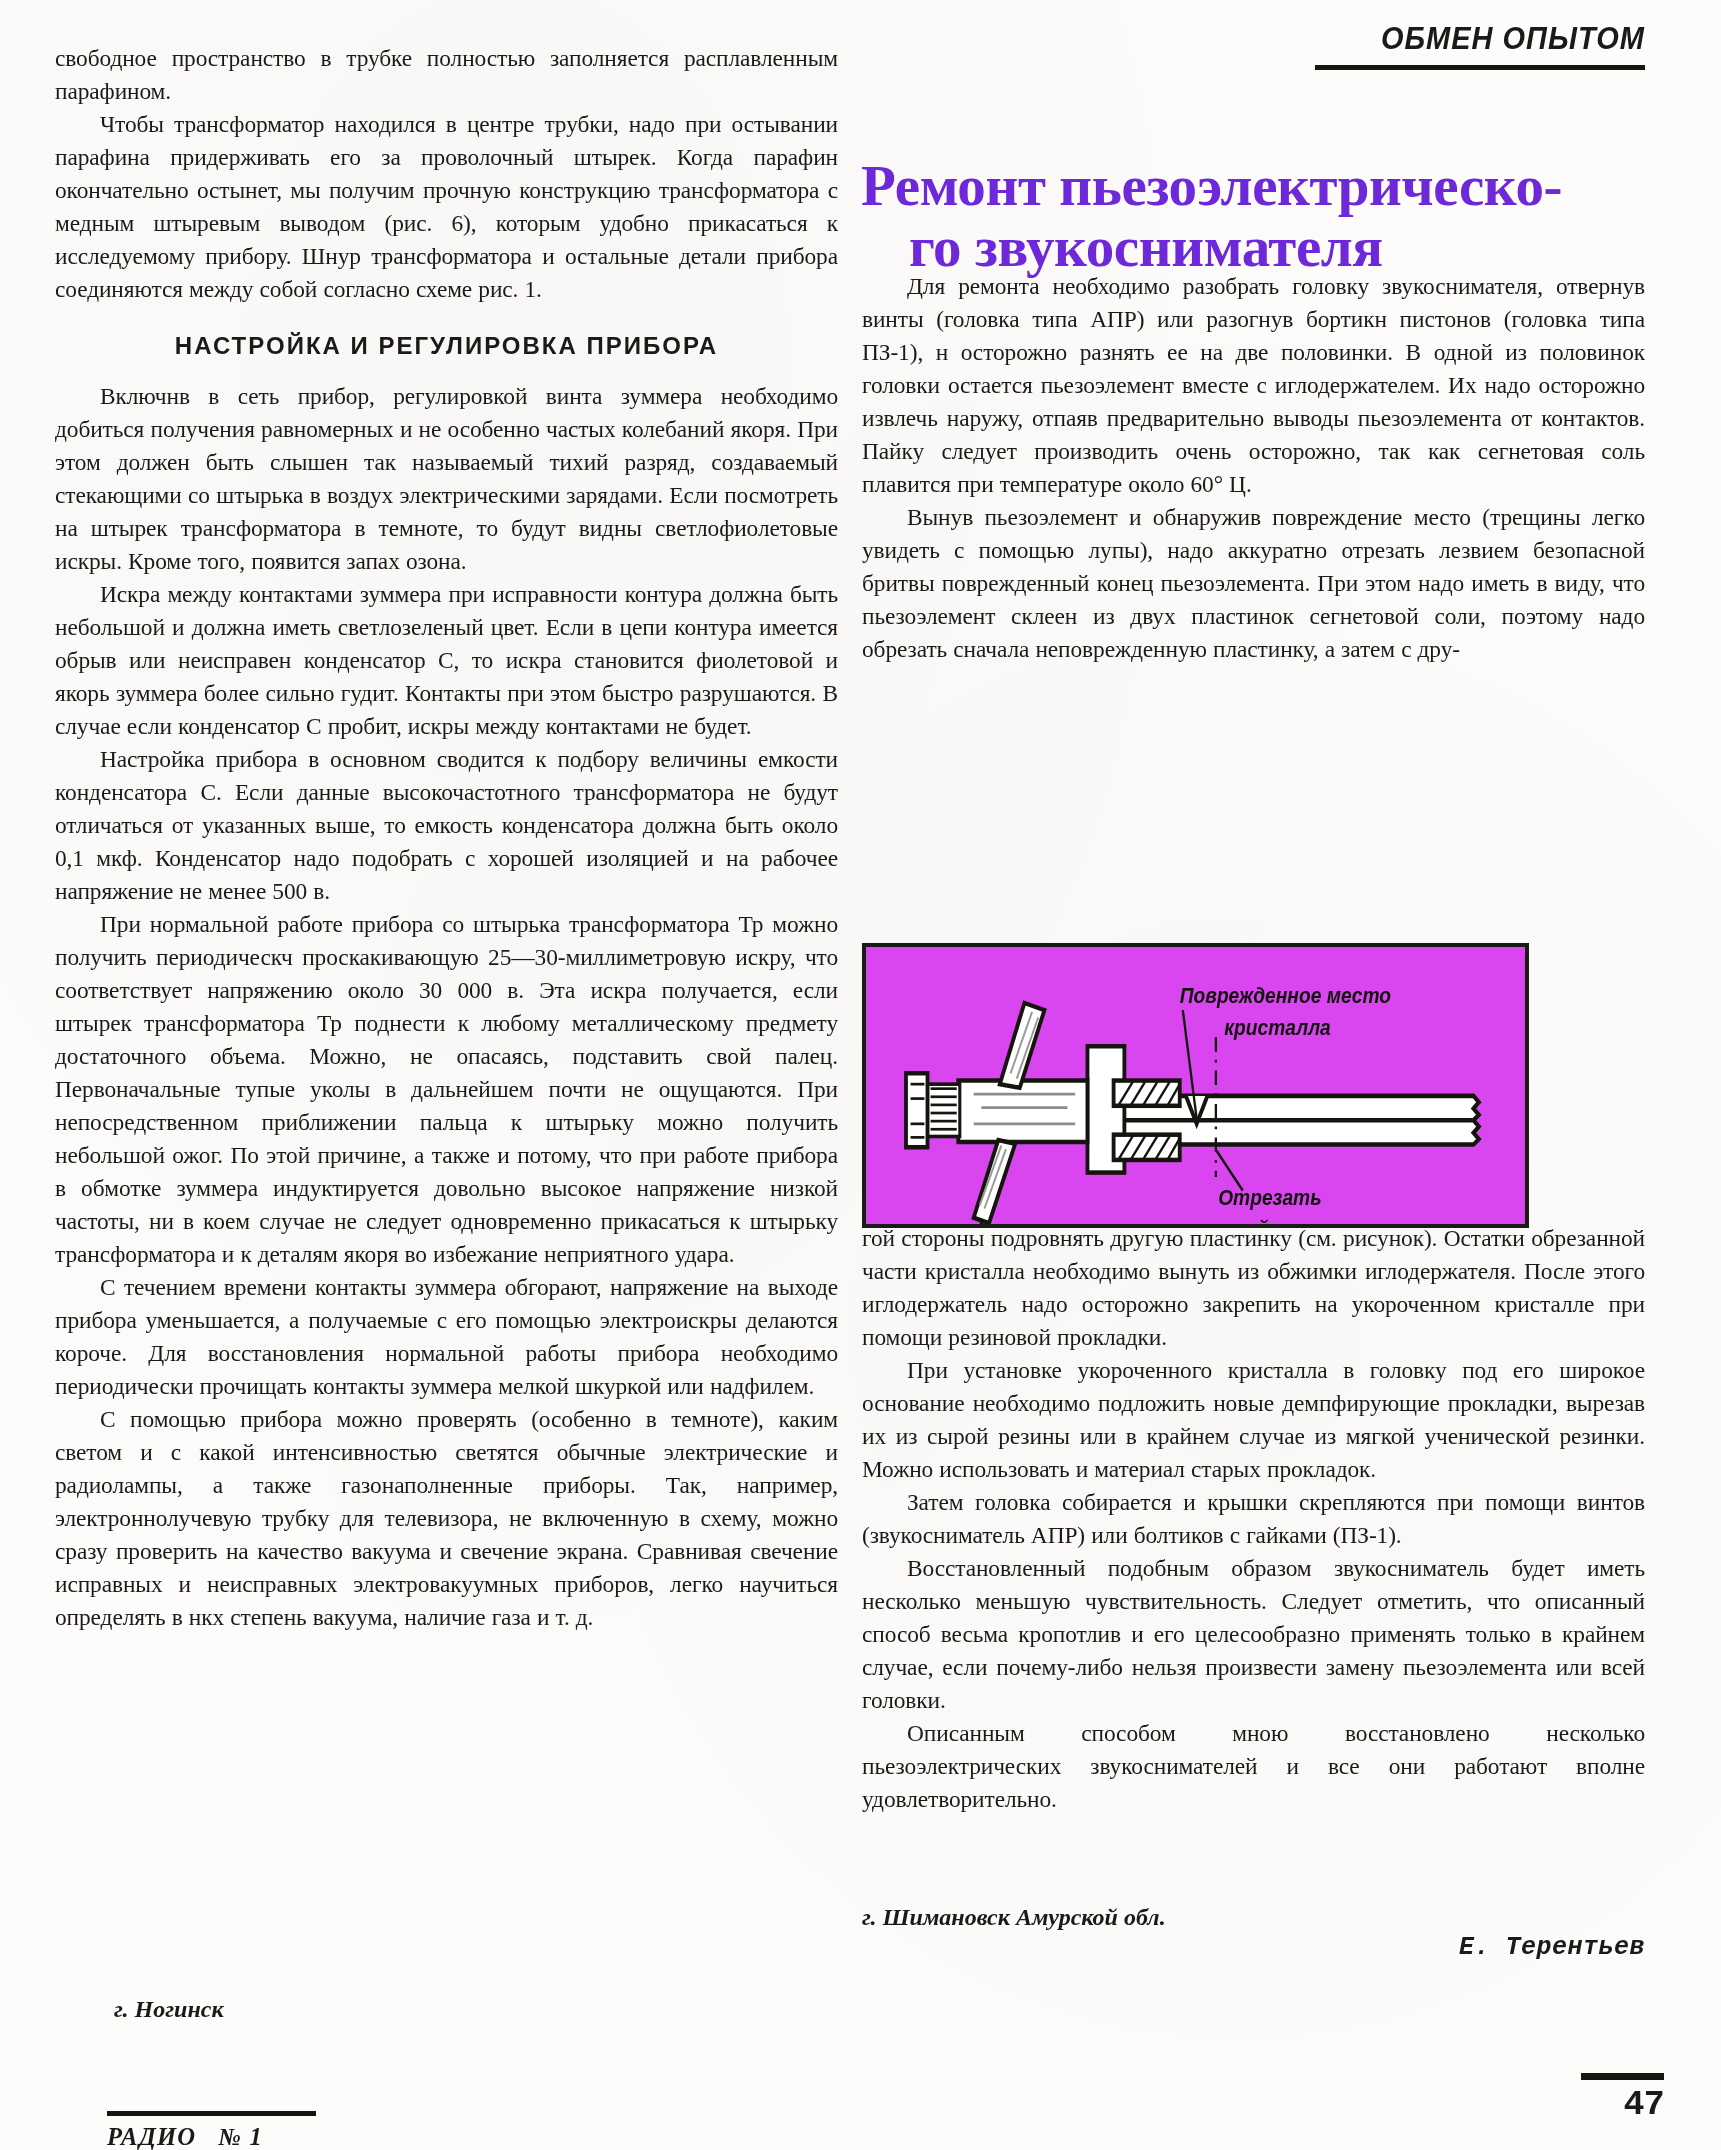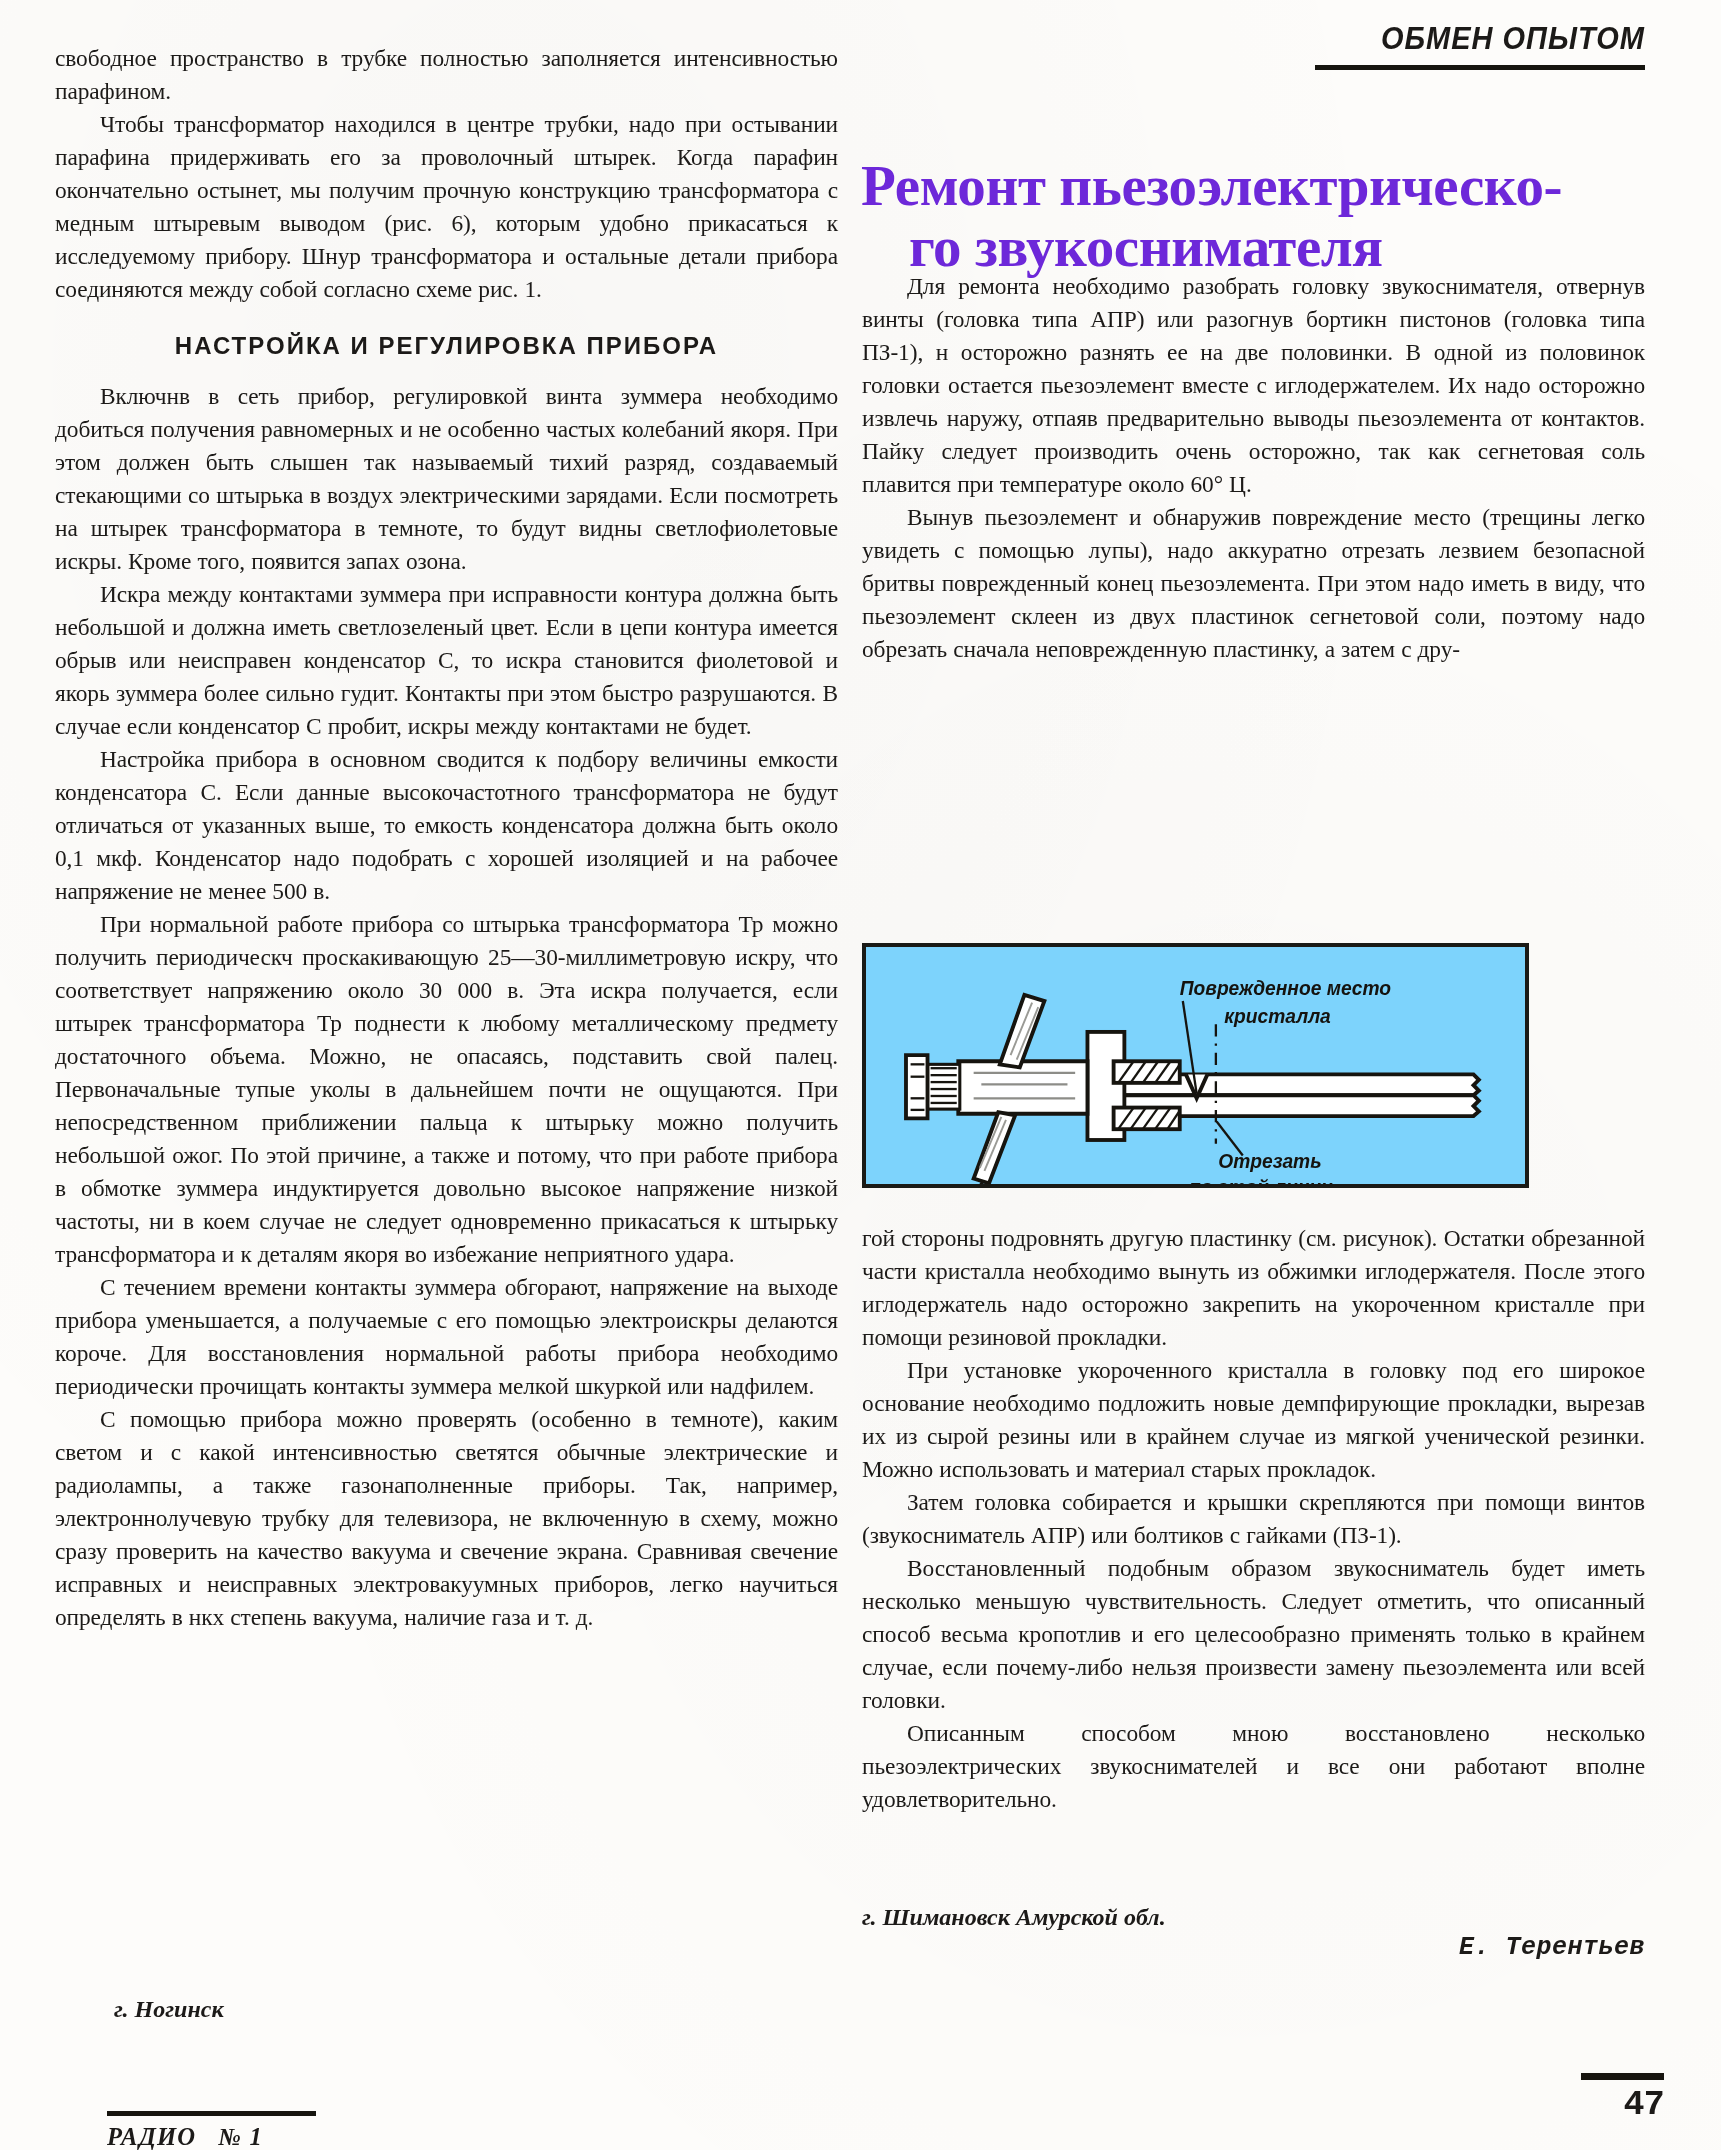--- a/index.html
+++ b/index.html
@@ -219,7 +219,7 @@
   </h1>
 
   <div class="col col-left">
-    <p class="body noindent">свободное пространство в трубке полностью заполняется интенсивностью парафином.</p>
+    <p class="body noindent">свободное пространство в трубке полностью заполняется расплавленным парафином.</p>
     <p class="body">Чтобы трансформатор находился в центре трубки, надо при остывании парафина придерживать его за проволочный штырек. Когда парафин окончательно остынет, мы получим прочную конструкцию трансформатора с медным штыревым выводом (рис. 6), которым удобно прикасаться к исследуемому прибору. Шнур трансформатора и остальные детали прибора соединяются между собой согласно схеме рис. 1.</p>
 
     <h2 class="section-heading">НАСТРОЙКА И РЕГУЛИРОВКА ПРИБОРА</h2>

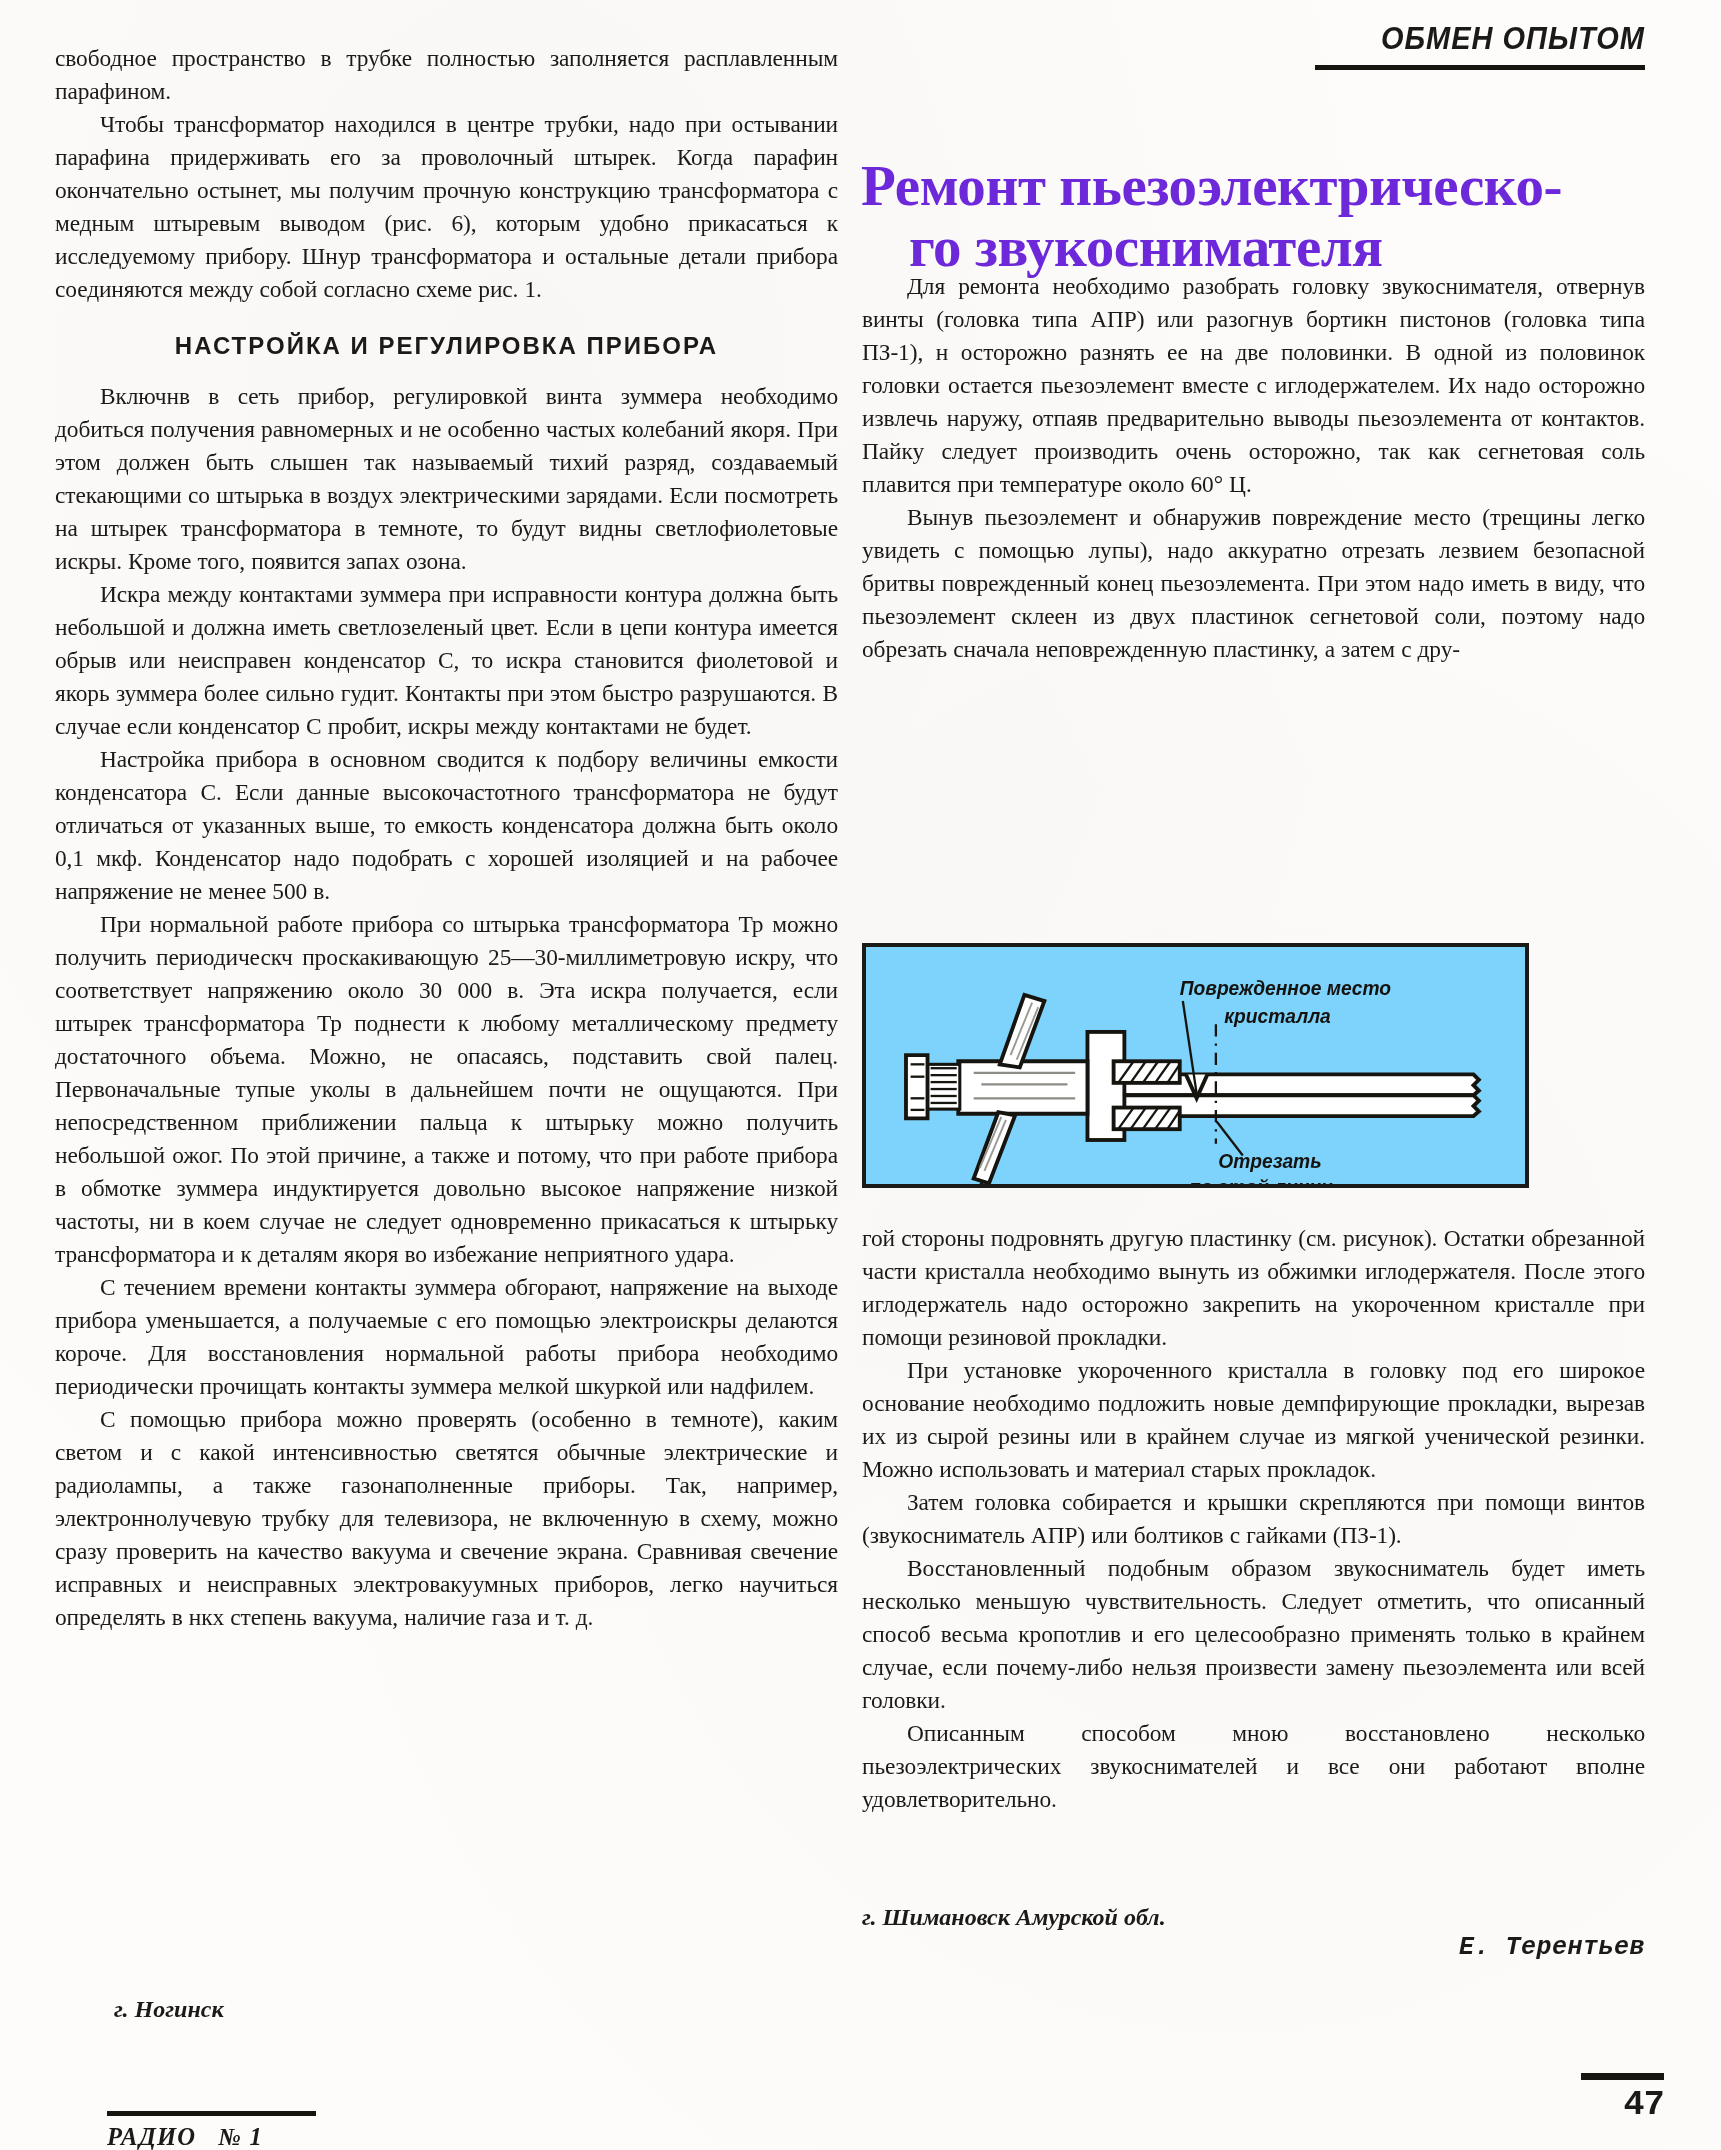--- a/index.html
+++ b/index.html
@@ -113,9 +113,9 @@
     left: 862px;
     top: 943px;
     width: 667px;
-    height: 245px;
+    height: 285px;
     border: 4.6px solid #1a1a16;
-    background: #7dd3fc;
+    background: #d946ef;
     box-sizing: border-box;
   }
   .figure svg { display: block; width: 100%; height: 100%; }

